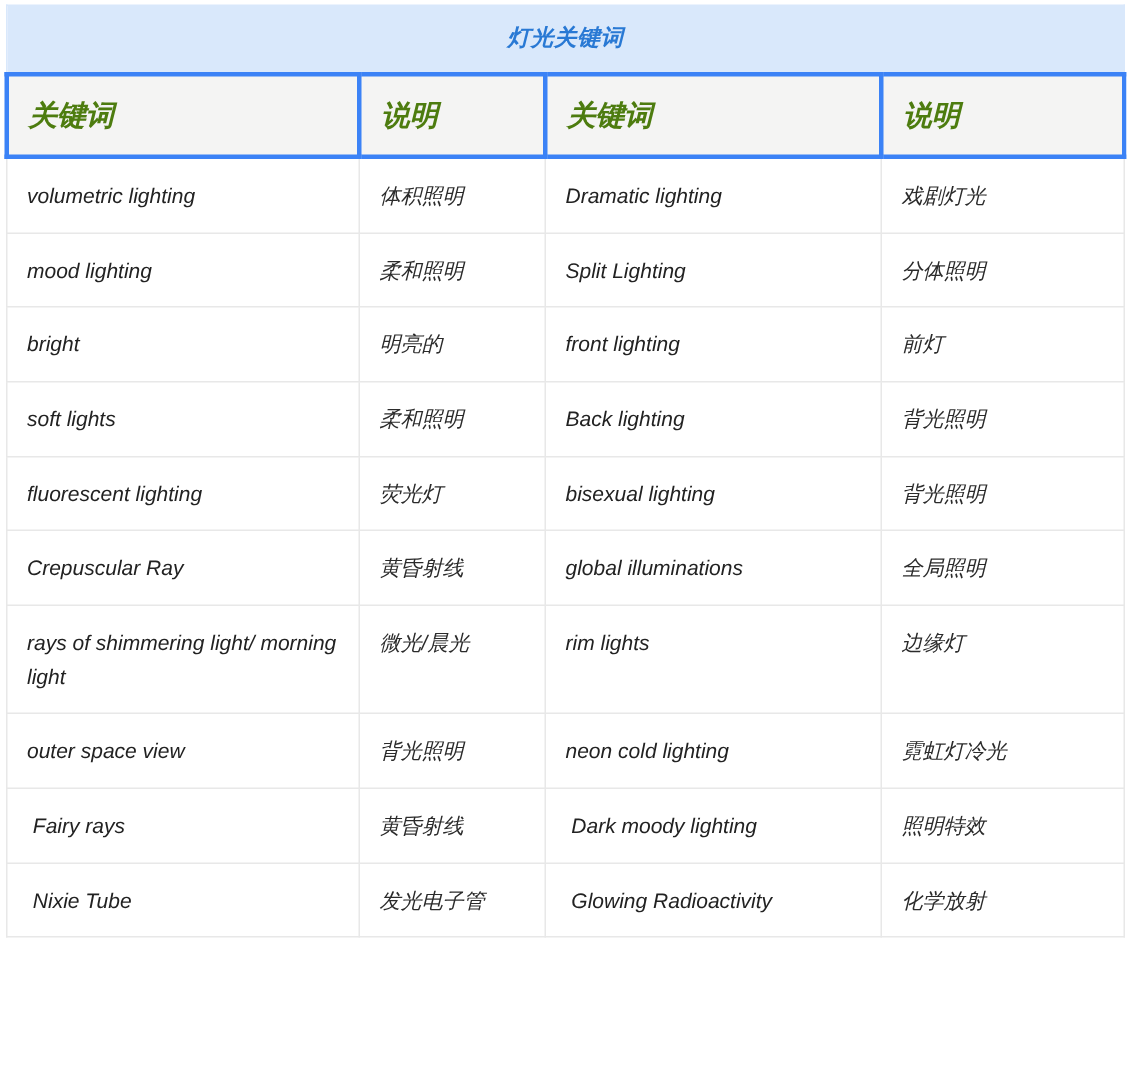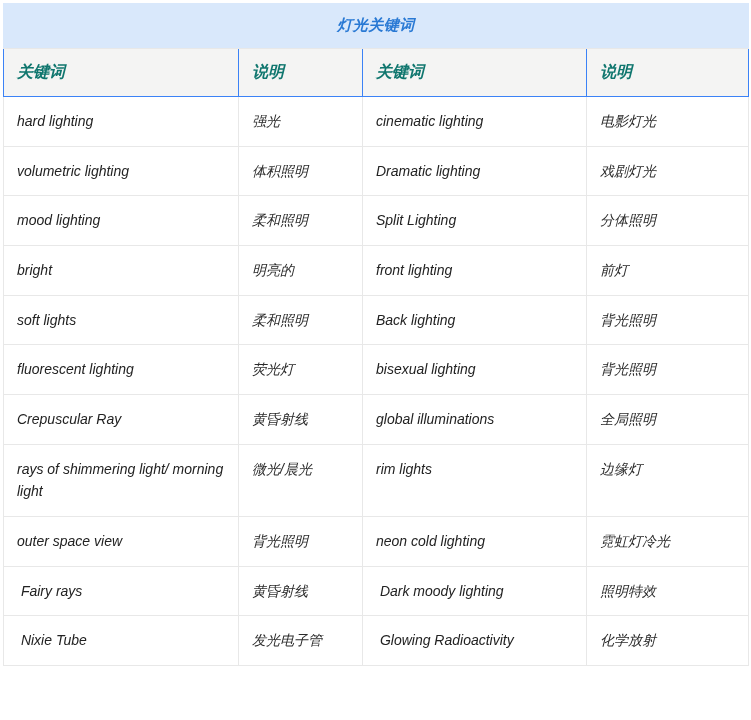--- a/index.html
+++ b/index.html
@@ -44,12 +44,12 @@
   }
   tr.head-row th {
     background: #f4f4f3;
-    color: #0f766e;
-    font-size: 16px;
+    color: #4d7c0f;
+    font-size: 19px;
     font-weight: 700;
     text-align: left;
     padding: 13px 12px 13px 13px;
-    border: 1px solid #3b82f6;
+    border: 3px solid #3b82f6;
     vertical-align: top;
   }
   tr.data-row td {

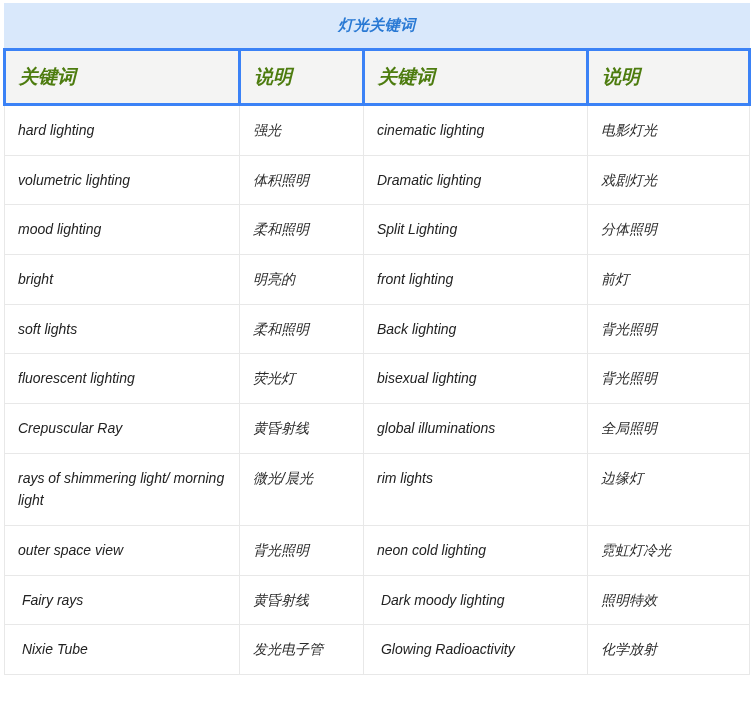--- a/index.html
+++ b/index.html
@@ -94,12 +94,6 @@
     </thead>
     <tbody id="kw-body">
         <tr class="data-row">
-          <td>hard lighting</td>
-          <td class="cn">强光</td>
-          <td>cinematic lighting</td>
-          <td class="cn">电影灯光</td>
-        </tr>
-        <tr class="data-row">
           <td>volumetric lighting</td>
           <td class="cn">体积照明</td>
           <td>Dramatic lighting</td>

